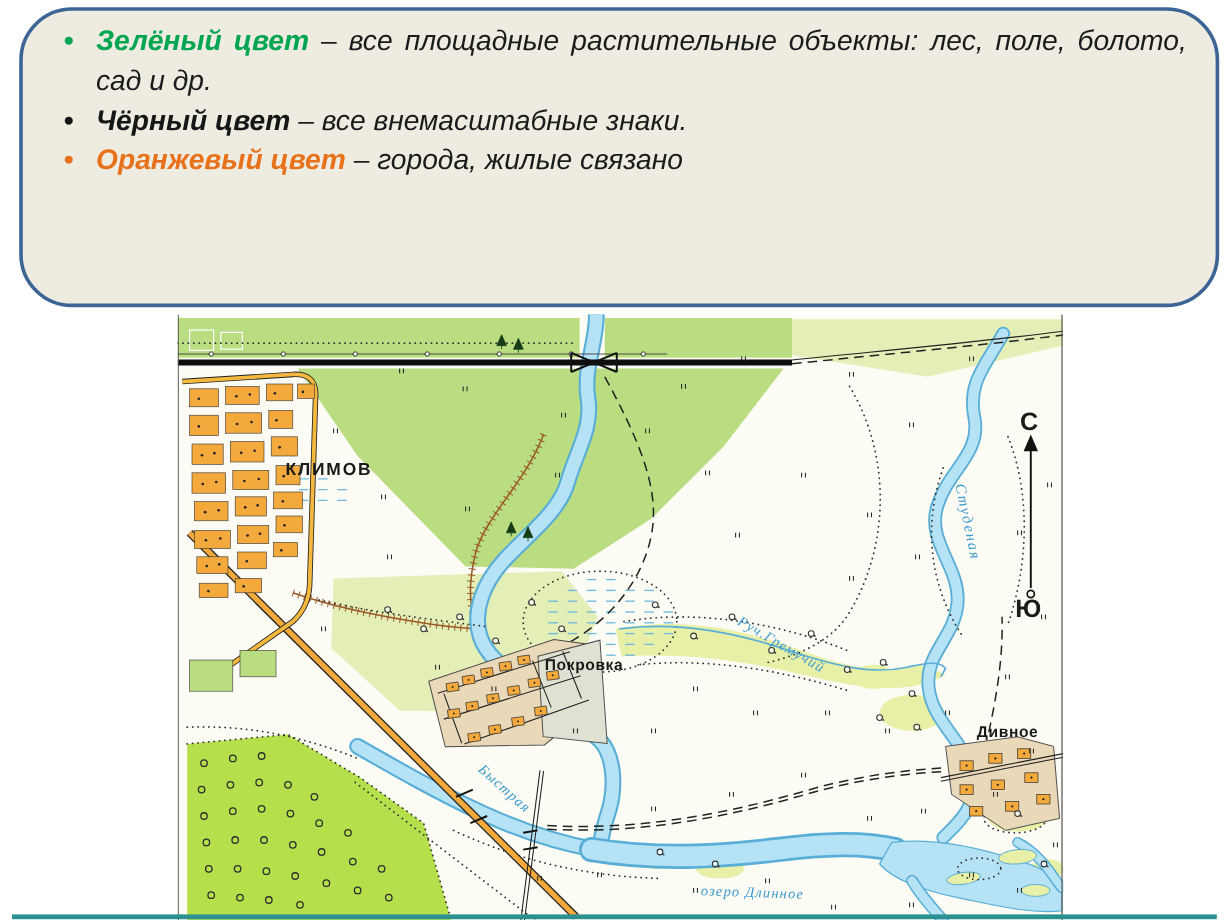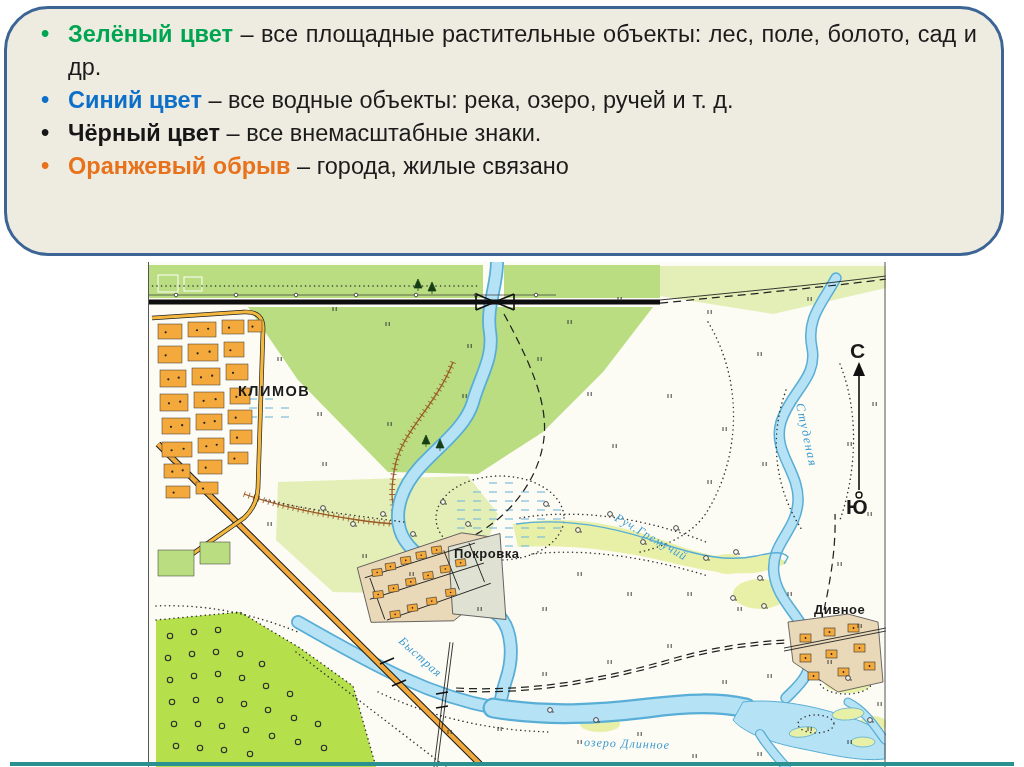--- a/index.html
+++ b/index.html
@@ -9,9 +9,9 @@
   }
   
   .legend-box{
-    position:absolute;left:4px;top:6px;width:1000px;height:250px;
+    position:absolute;left:16px;top:6px;width:1000px;height:250px;
     box-sizing:border-box;border:3px solid #3c6595;border-radius:44px;
-    background:#eeece1;padding:9px 24px 6px 28px;
+    background:#eeece1;padding:9px 24px 6px 28px;font-style:italic;
   }
   ul.legend{list-style:none;margin:0;padding:0;font-size:23.5px;line-height:33px;color:#1b1b1b;}
   li.item{position:relative;padding-left:33px;text-align:justify;}

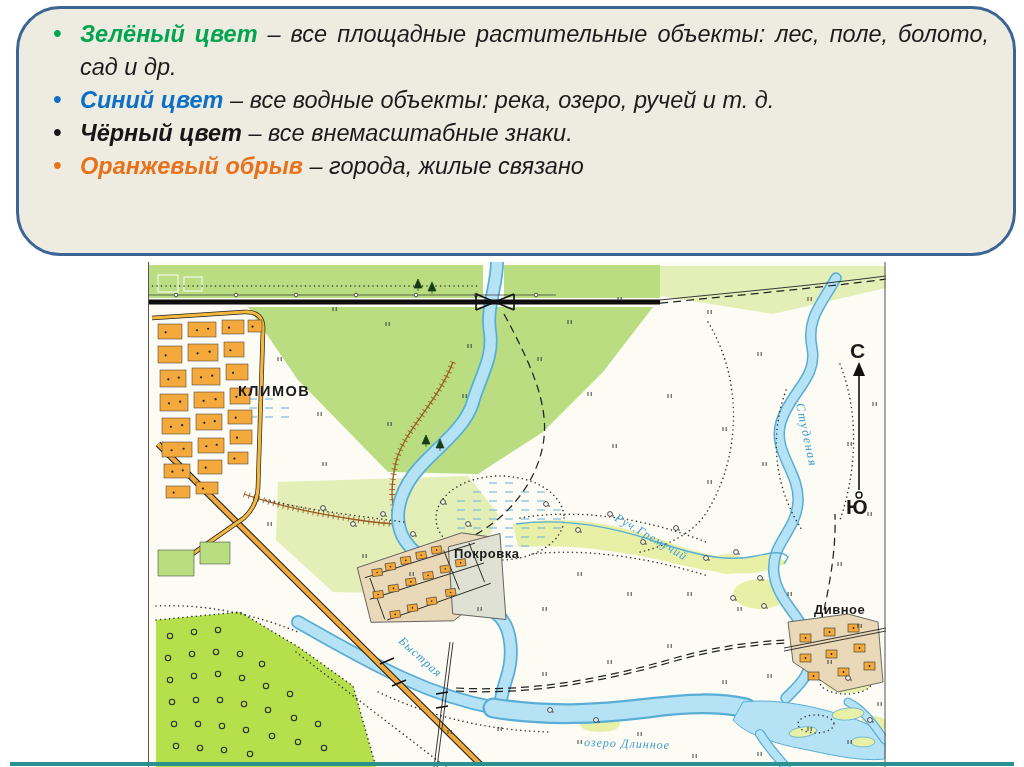--- a/index.html
+++ b/index.html
@@ -69,9 +69,6 @@
   <ul class="legend">
     <li class="item">
       <span class="bullet" style="color: rgb(0, 165, 81);"></span><span class="term" style="color: rgb(0, 165, 81);">Зелёный цвет</span> <span class="desc">– все площадные растительные объекты: лес, поле, болото, сад и др.</span>
-    </li>
-    <li class="item">
-      <span class="bullet" style="color: rgb(13, 111, 200);"></span><span class="term" style="color: rgb(13, 111, 200);">Синий цвет</span> <span class="desc">– все водные объекты: река, озеро, ручей и т. д.</span>
     </li>
     <li class="item">
       <span class="bullet" style="color: rgb(22, 22, 22);"></span><span class="term" style="color: rgb(22, 22, 22);">Чёрный цвет</span> <span class="desc">– все внемасштабные знаки.</span>

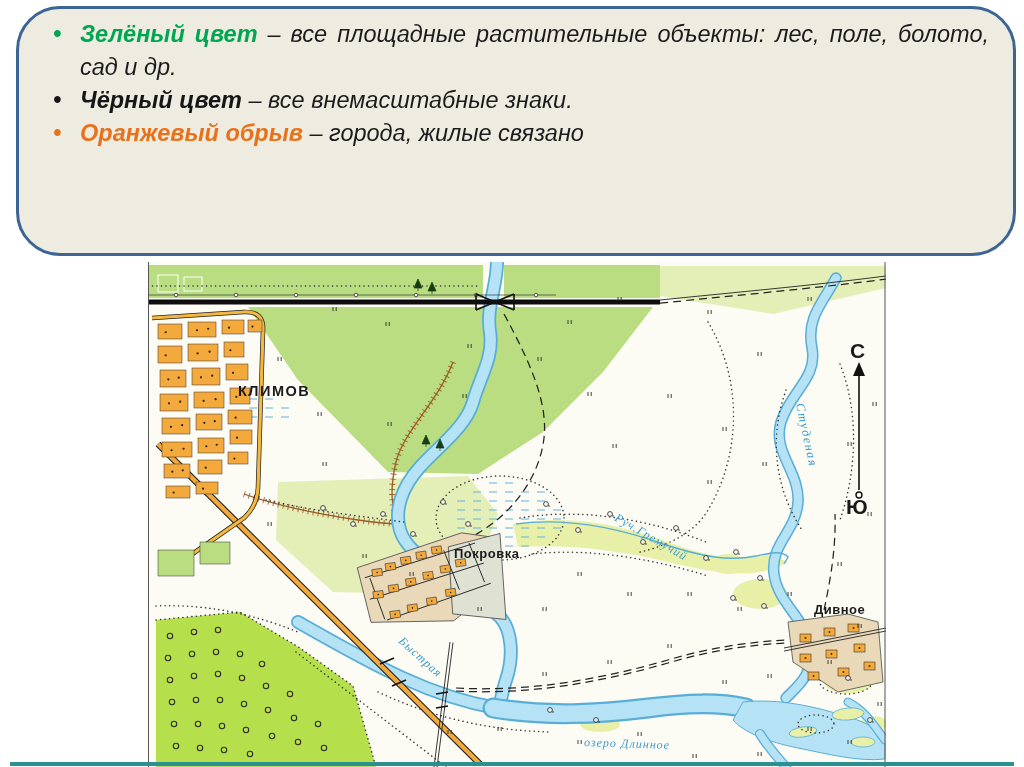--- a/index.html
+++ b/index.html
@@ -74,7 +74,7 @@
       <span class="bullet" style="color: rgb(22, 22, 22);"></span><span class="term" style="color: rgb(22, 22, 22);">Чёрный цвет</span> <span class="desc">– все внемасштабные знаки.</span>
     </li>
     <li class="item">
-      <span class="bullet" style="color: rgb(232, 114, 28);"></span><span class="term" style="color: rgb(232, 114, 28);">Оранжевый обрыв</span> <span class="desc">– города, жилые связано</span>
+      <span class="bullet" style="color: rgb(232, 114, 28);"></span><span class="term" style="color: rgb(232, 114, 28);">Оранжевый цвет</span> <span class="desc">– города, жилые связано</span>
     </li>
   </ul>
 </div>

